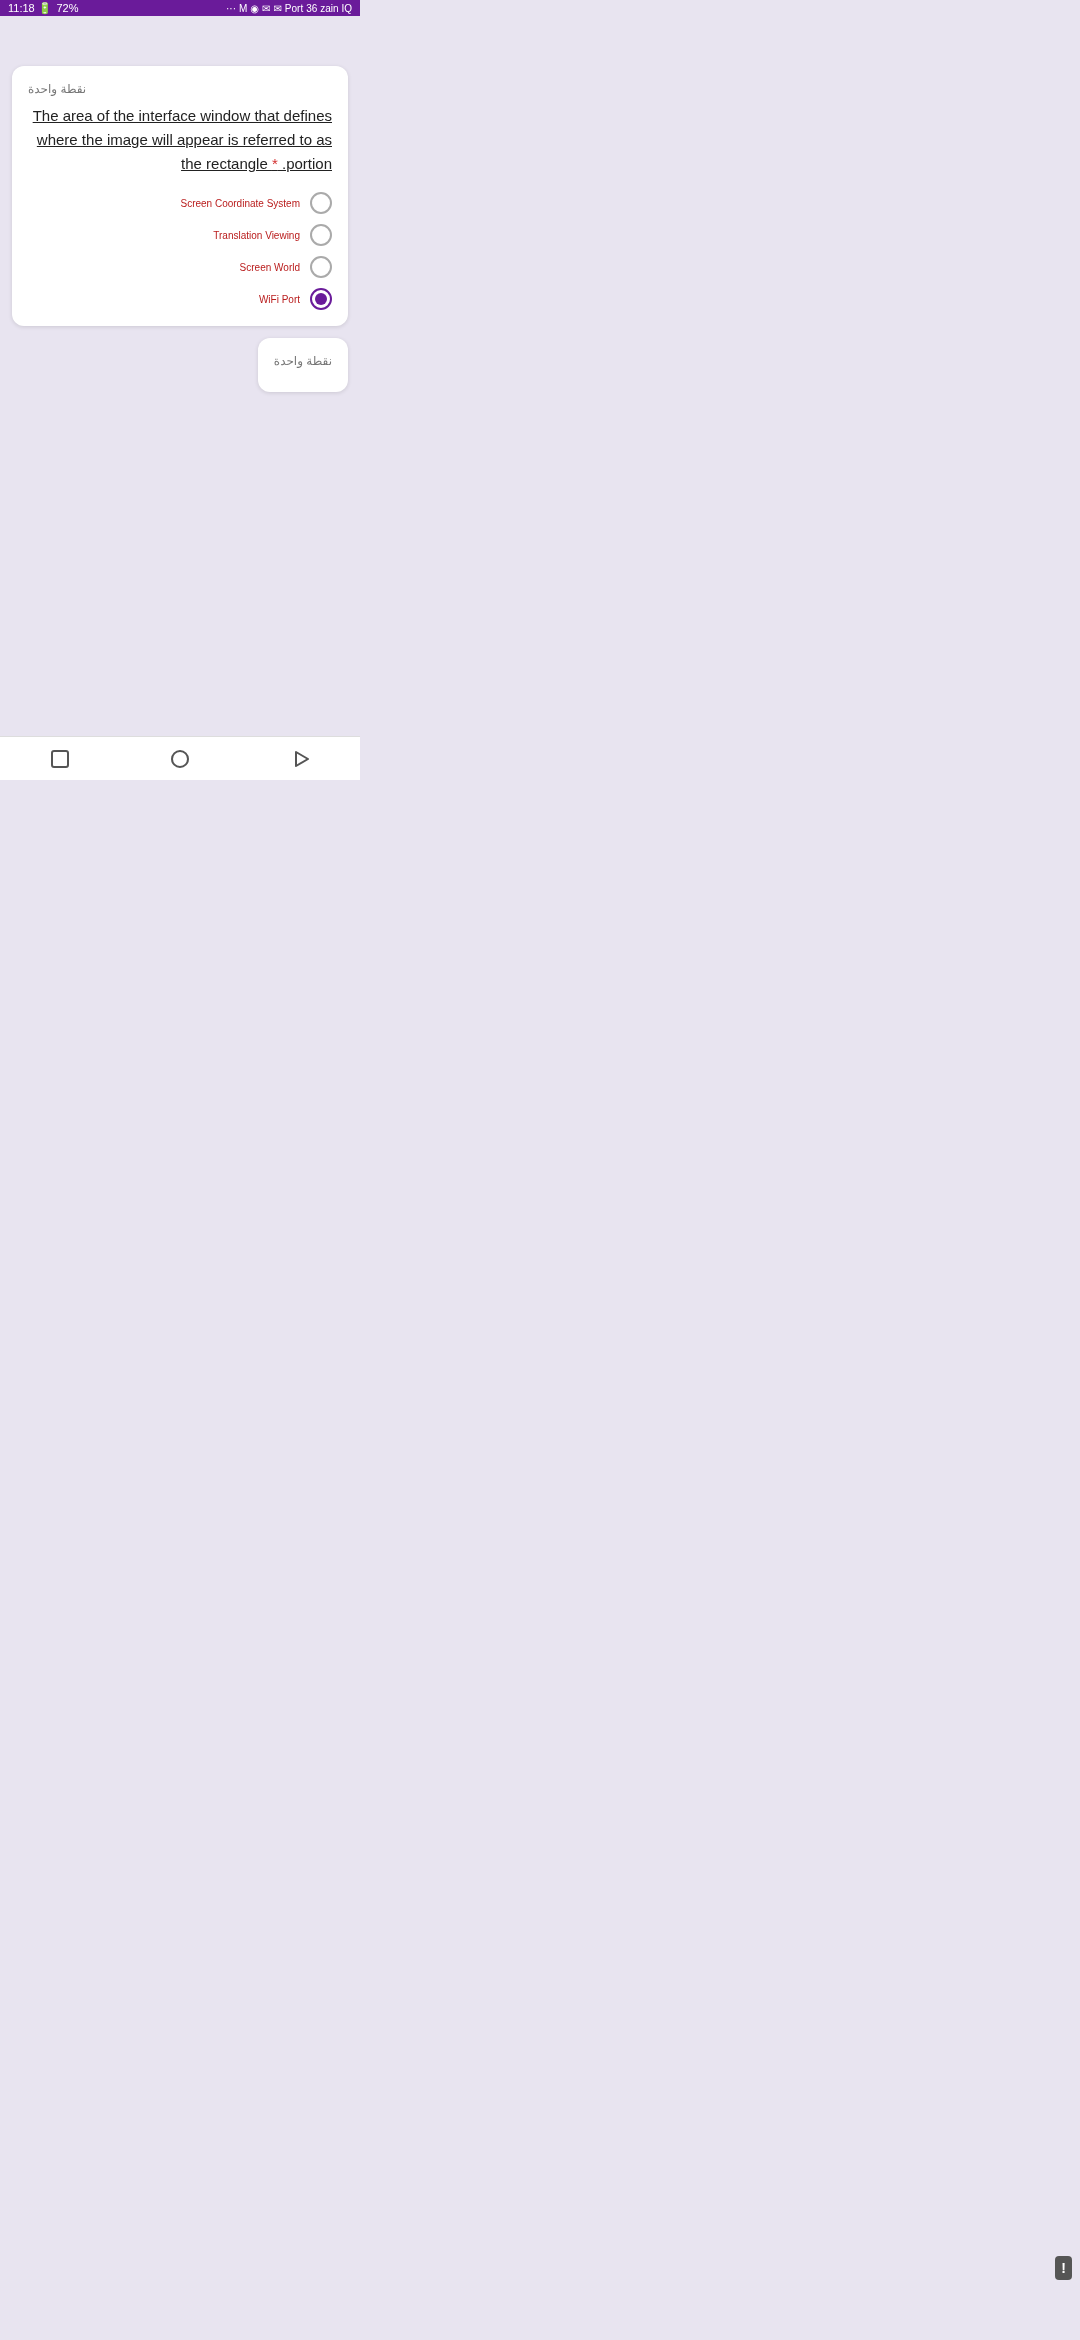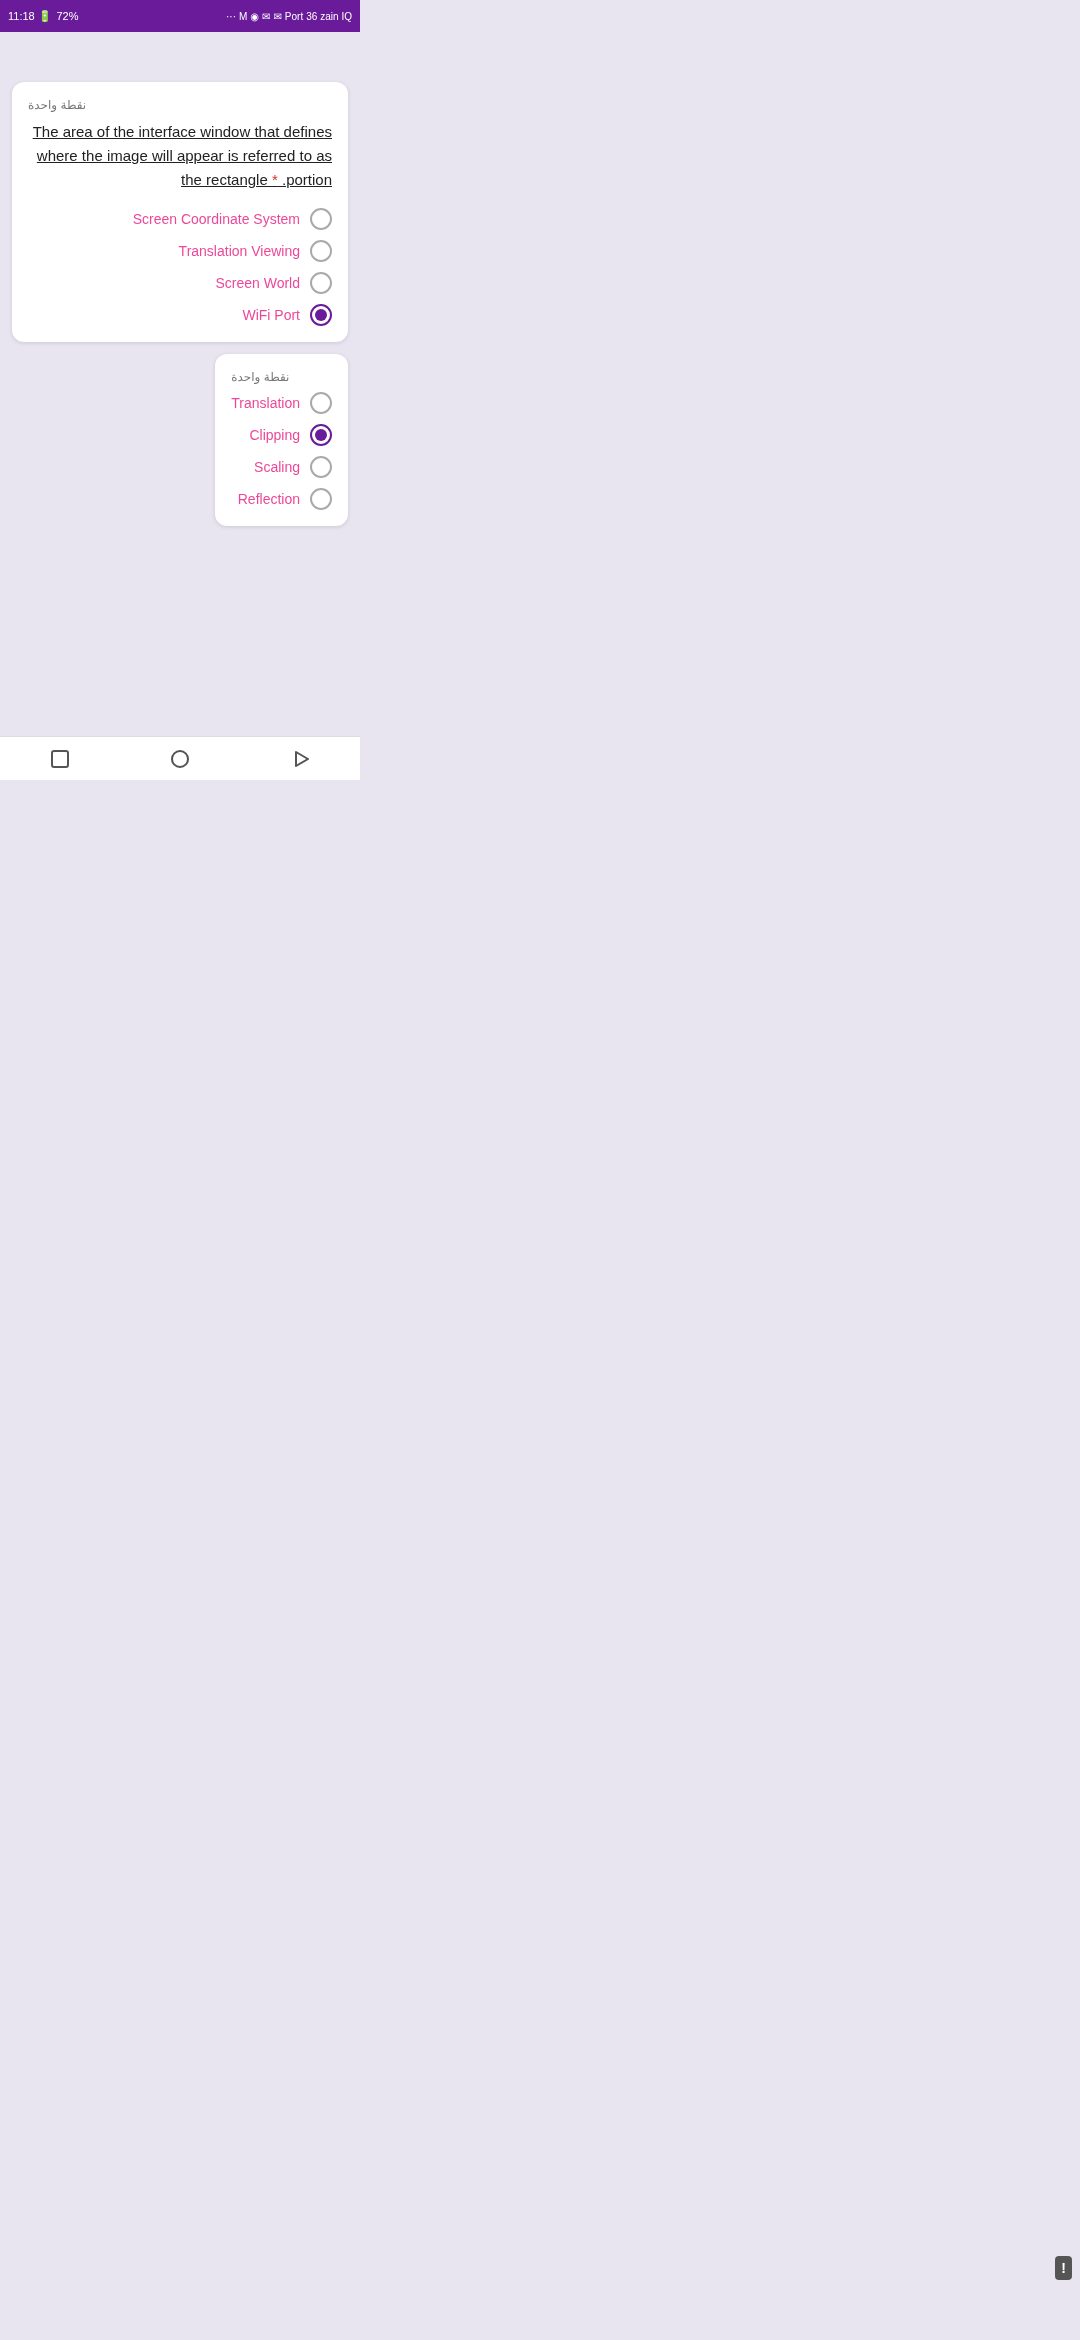--- a/index.html
+++ b/index.html
@@ -23,7 +23,7 @@
     .status-bar {
       background-color: #6a1b9a;
       color: white;
-      height: 32px;
+      height: 16px;
       display: flex;
       align-items: center;
       justify-content: space-between;

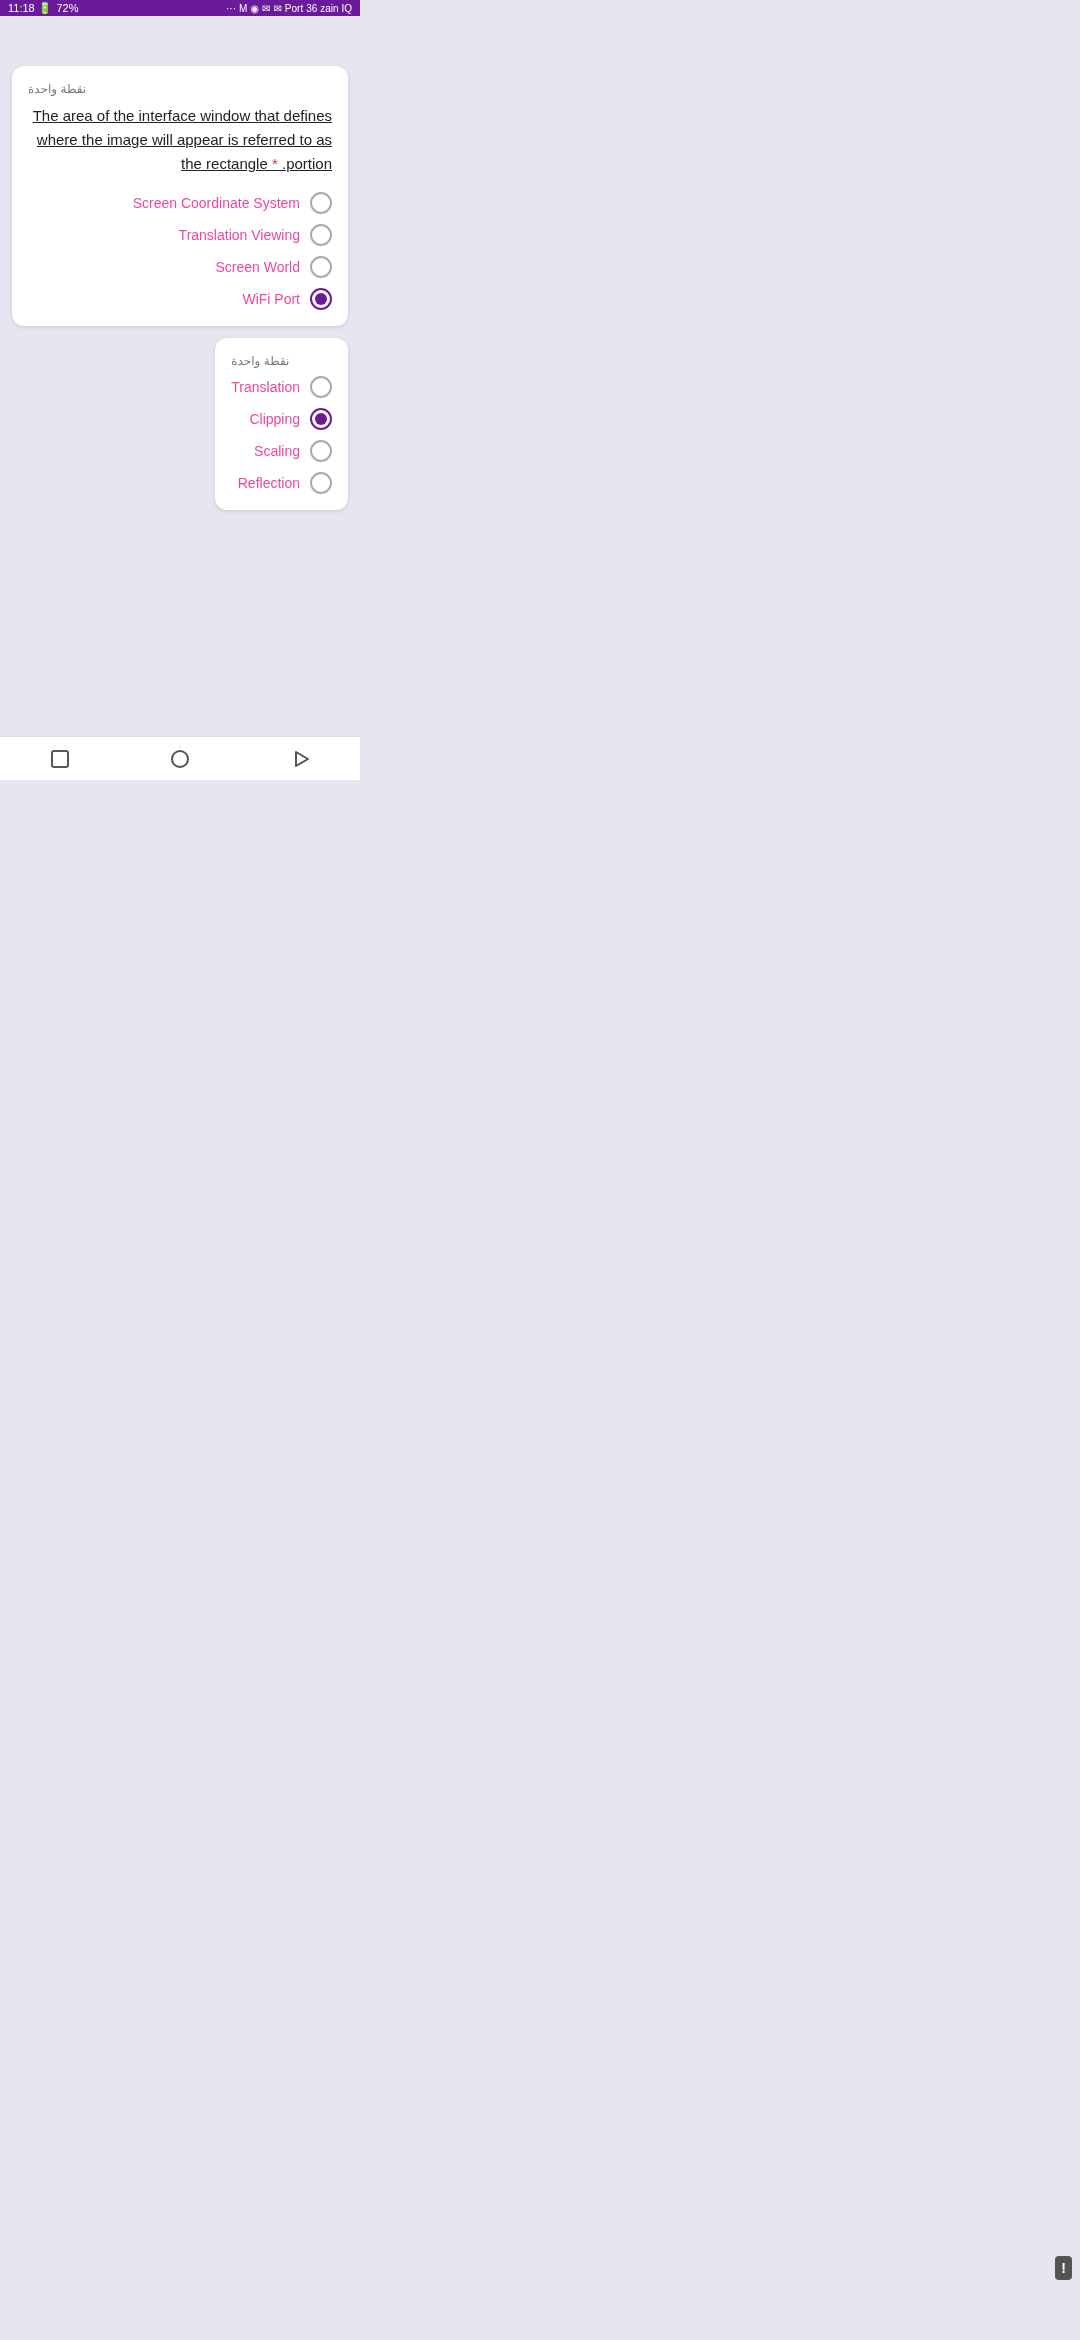--- a/index.html
+++ b/index.html
@@ -109,8 +109,8 @@
     }
 
     .option-label {
-      font-size: 14px;
-      color: #ec4899;
+      font-size: 10px;
+      color: #b91c1c;
       text-align: right;
     }
 

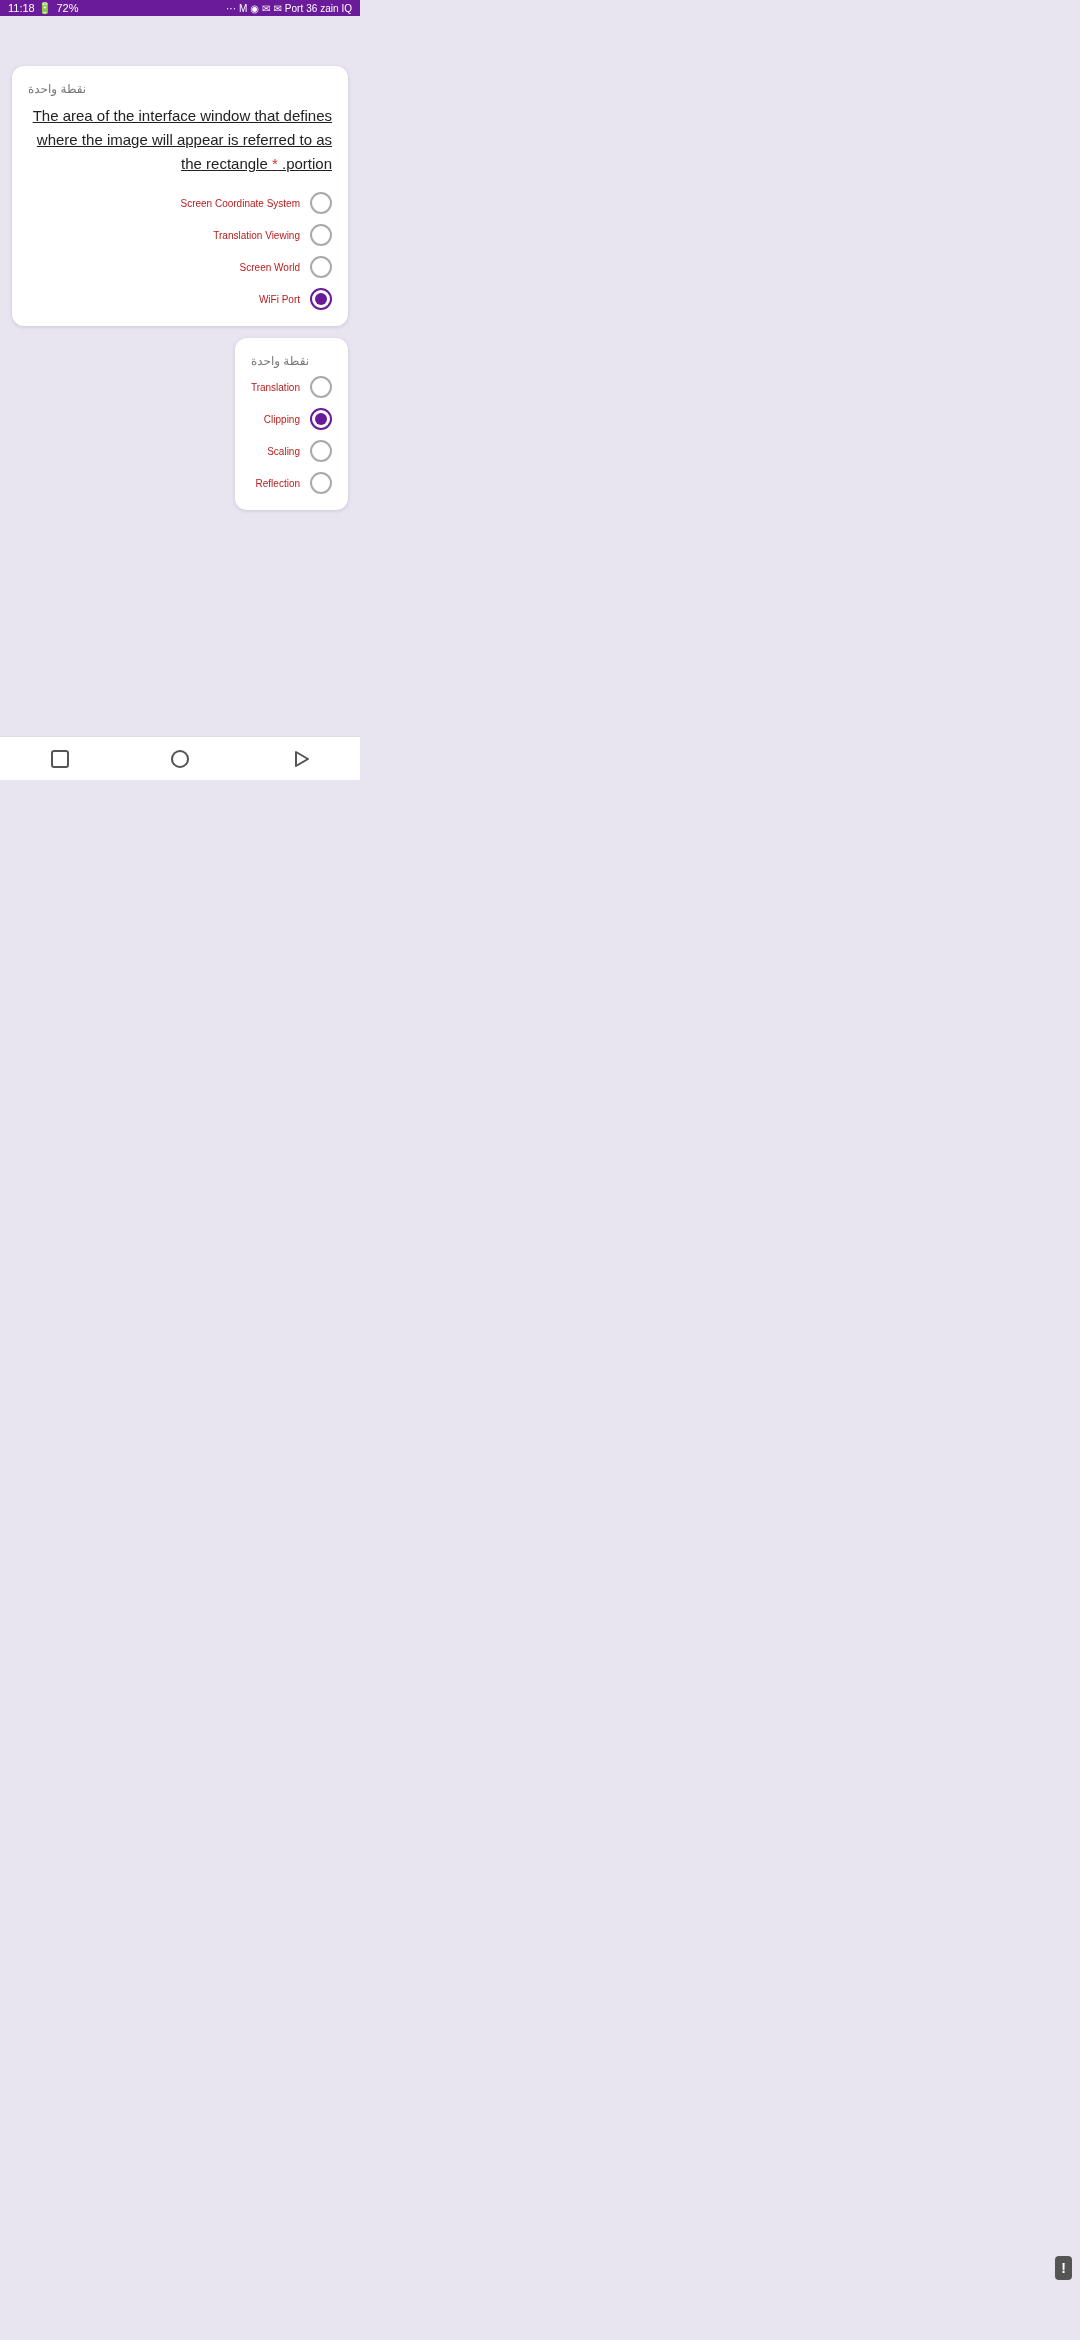--- a/index.html
+++ b/index.html
@@ -233,29 +233,6 @@
 
   <div class="question-card">
     <div class="points-badge">نقطة واحدة</div>
-    <div class="options-list">
-
-      <div class="option-item">
-        <span class="option-label">Translation</span>
-        <div class="radio-circle"></div>
-      </div>
-
-      <div class="option-item">
-        <span class="option-label">Clipping</span>
-        <div class="radio-circle selected"></div>
-      </div>
-
-      <div class="option-item">
-        <span class="option-label">Scaling</span>
-        <div class="radio-circle"></div>
-      </div>
-
-      <div class="option-item">
-        <span class="option-label">Reflection</span>
-        <div class="radio-circle"></div>
-      </div>
-
-    </div>
   </div>
 
 </div>

